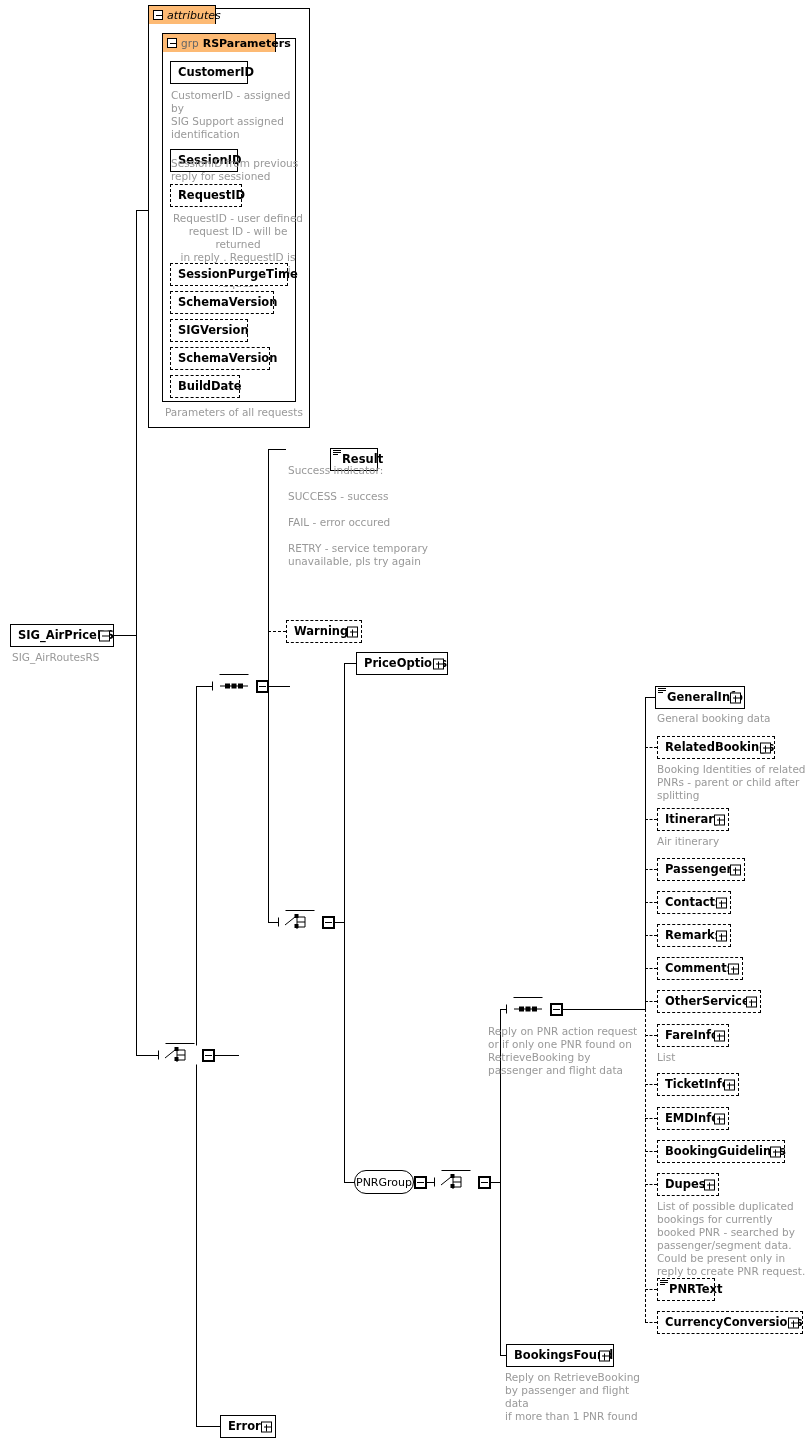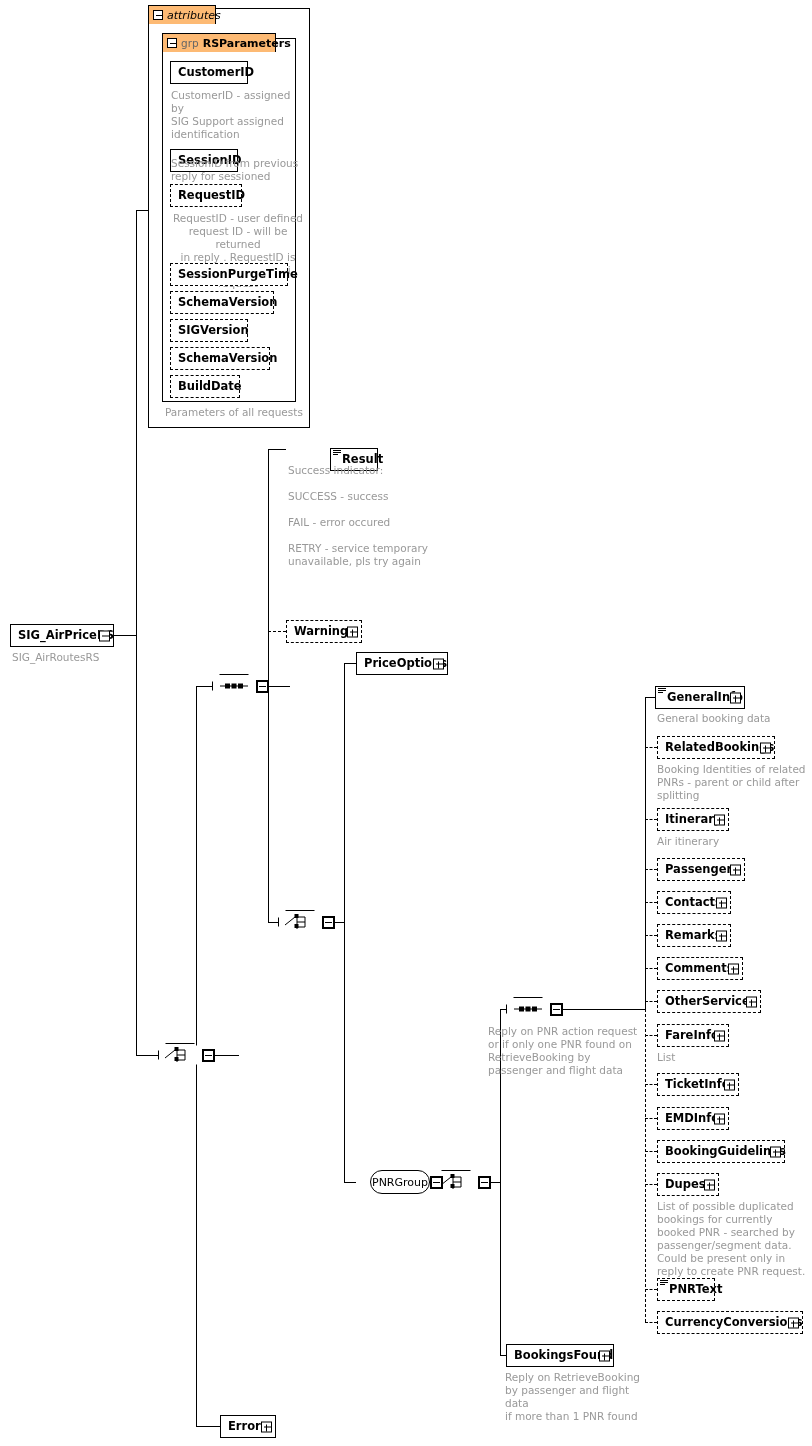--- a/index.html
+++ b/index.html
@@ -101,7 +101,7 @@
   .comp .box i{position:absolute;left:1px;top:4px;width:7px;height:1px;background:#000;}
 
   
-  .ngroup{position:absolute;height:28px;margin-left:16px;}
+  .ngroup{position:absolute;height:28px;}
   .ngroup .oct{
     position:absolute;left:0;top:0;height:24px;width:100%;
     background:#fff;border:1px solid #000;box-sizing:border-box;

